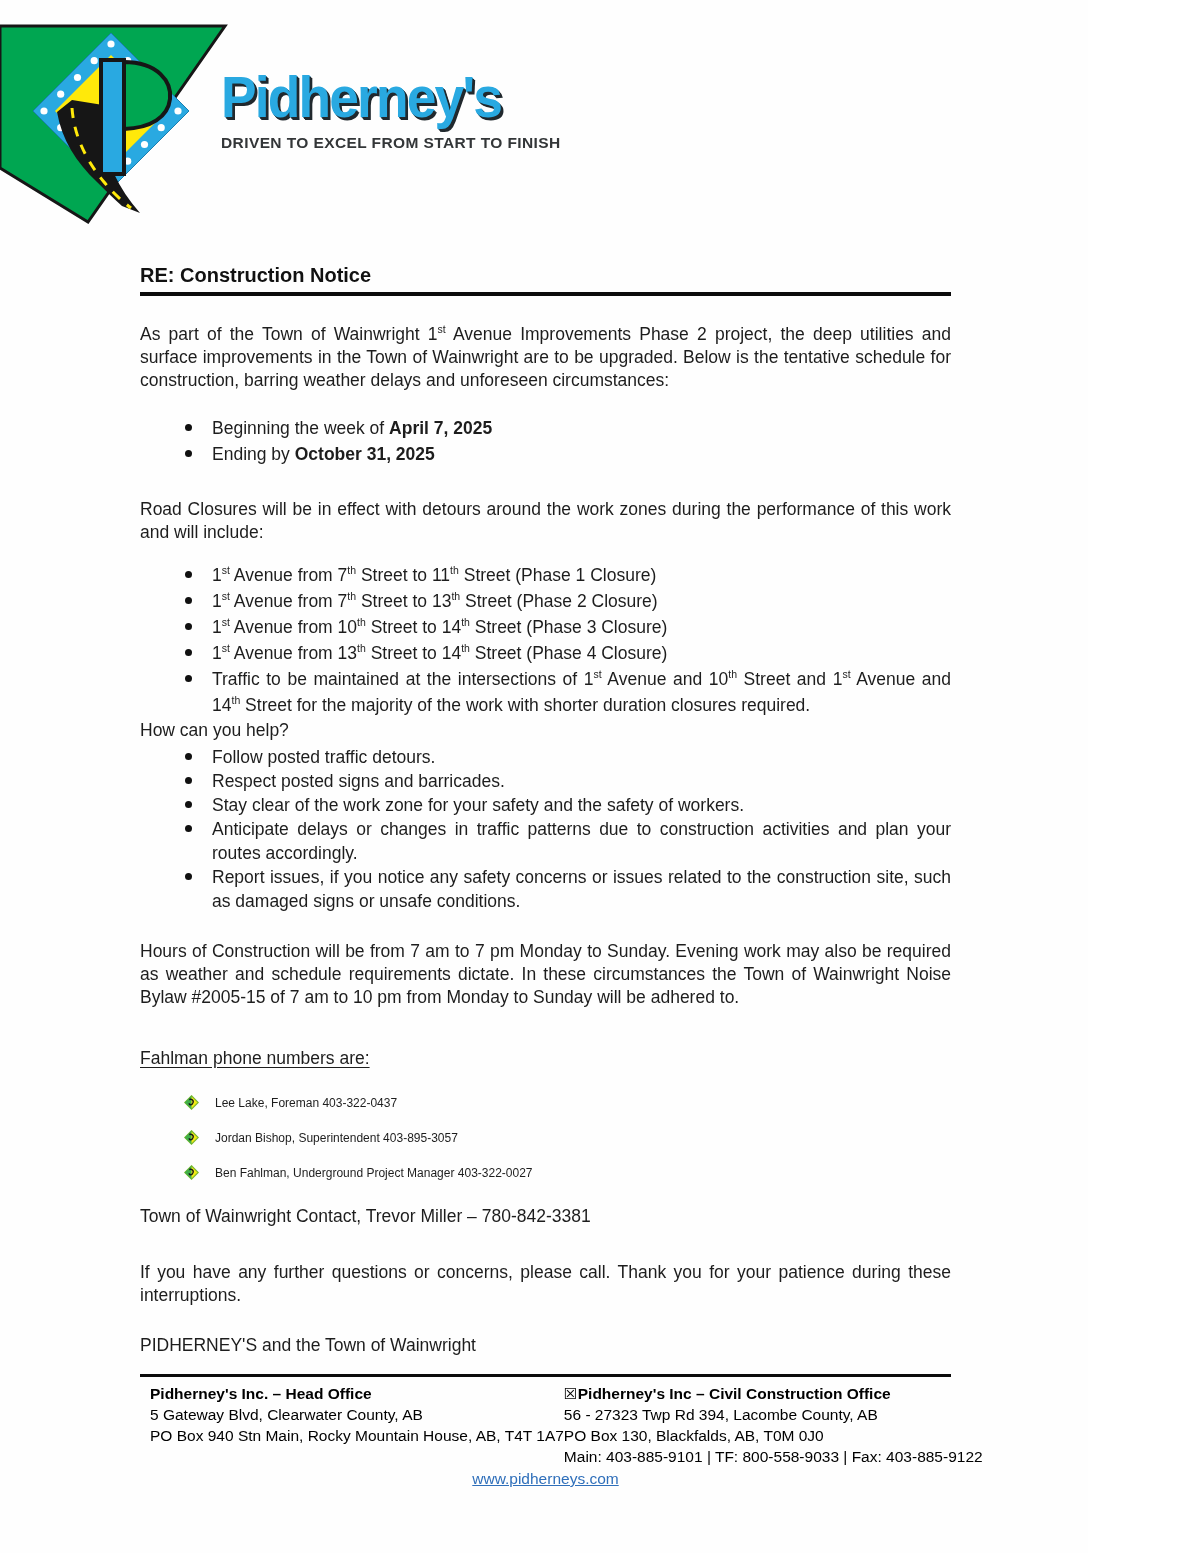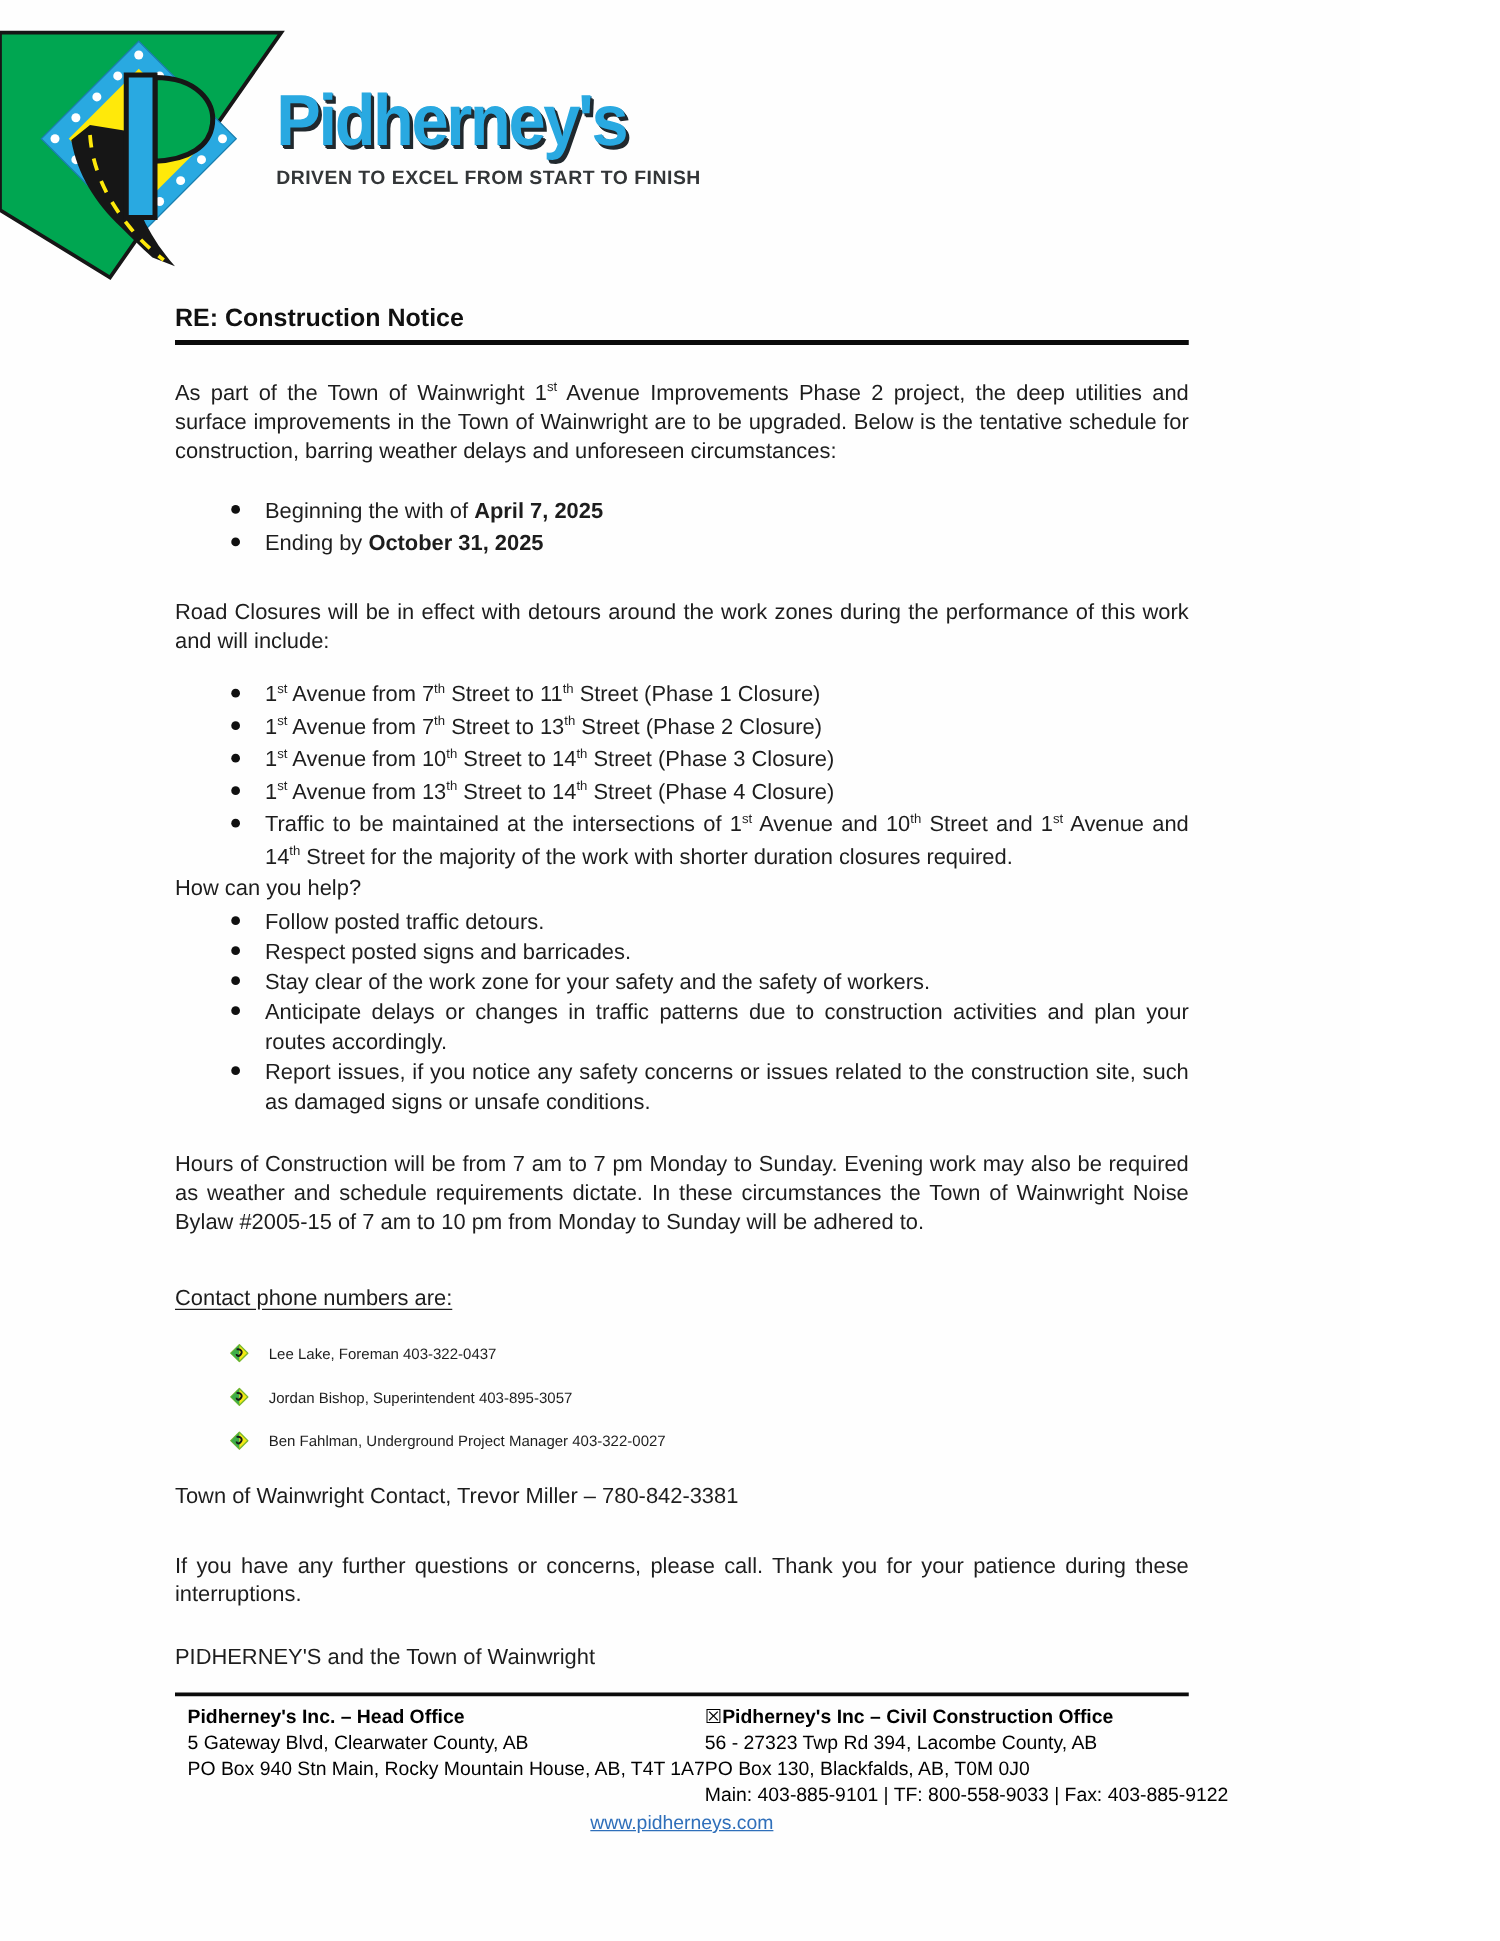--- a/index.html
+++ b/index.html
@@ -31,7 +31,7 @@
   
   .content { margin:0 137px 0 140px; }
   .notice-title {
-    margin-top:12px;
+    margin-top:32px;
     font-size:20px; font-weight:bold; color:#111;
     border-bottom:4px solid #0b0b0b; padding-bottom:5px;
   }

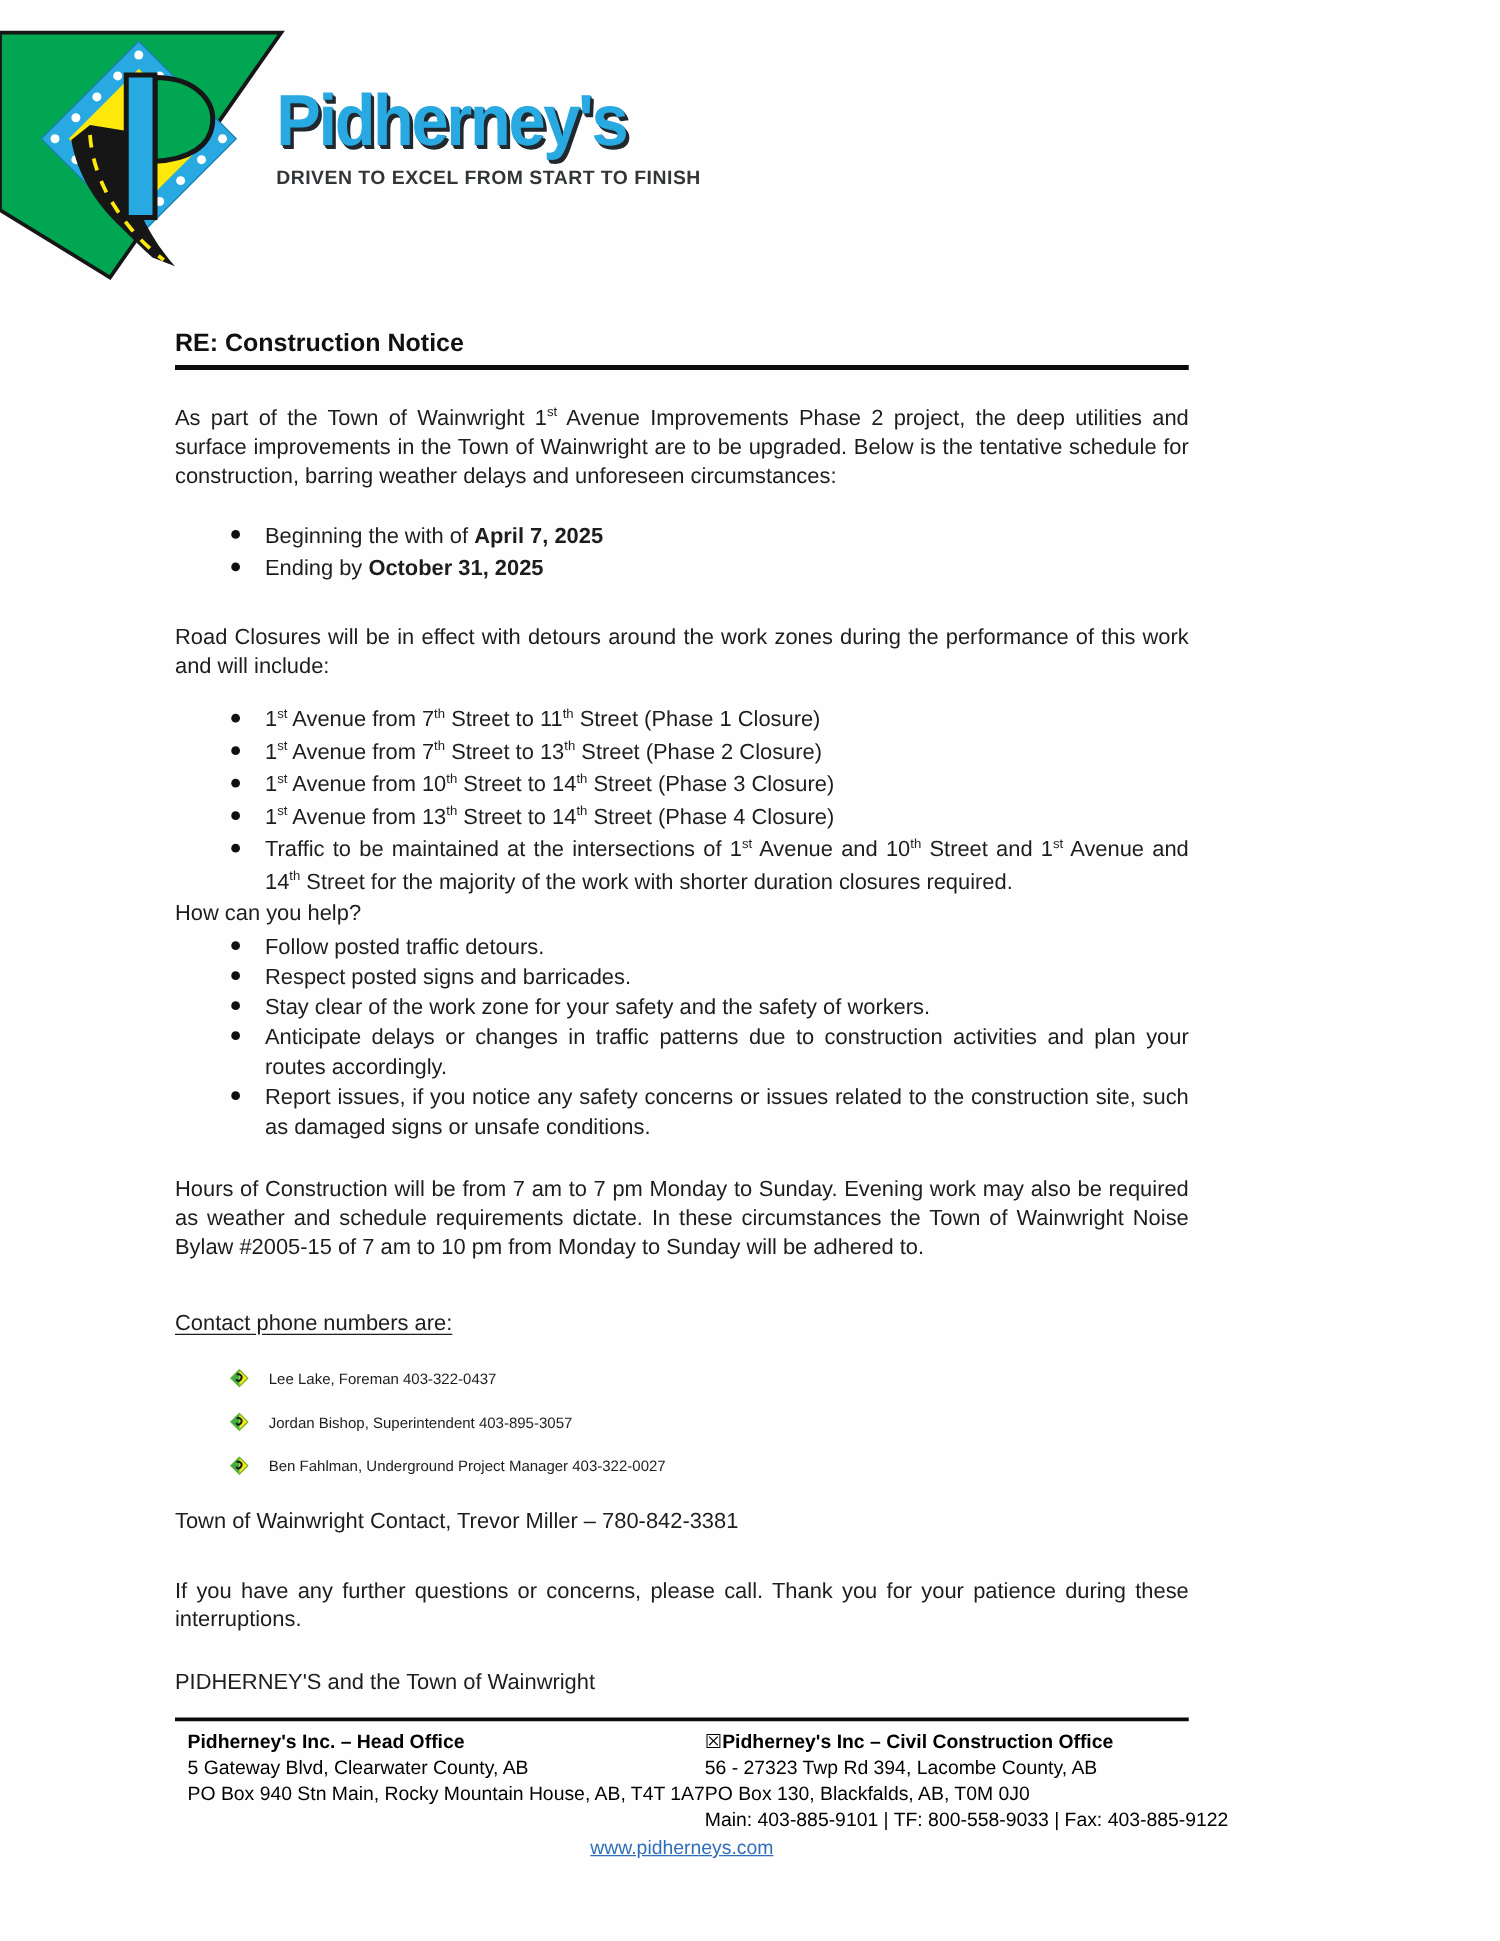--- a/index.html
+++ b/index.html
@@ -143,7 +143,7 @@
     <p class="body-p p-intro"><span>As part of the Town of Wainwright 1</span><sup>st</sup><span> Avenue Improvements Phase 2 project, the deep utilities and surface improvements in the Town of Wainwright are to be upgraded. Below is the tentative schedule for construction, barring weather delays and unforeseen circumstances:</span></p>
 
     <ul class="bullets dates">
-      <li><span>Beginning the with of </span><b>April 7, 2025</b></li>
+      <li><span>Beginning the week of </span><b>April 7, 2025</b></li>
       <li><span>Ending by </span><b>October 31, 2025</b></li>
     </ul>
 

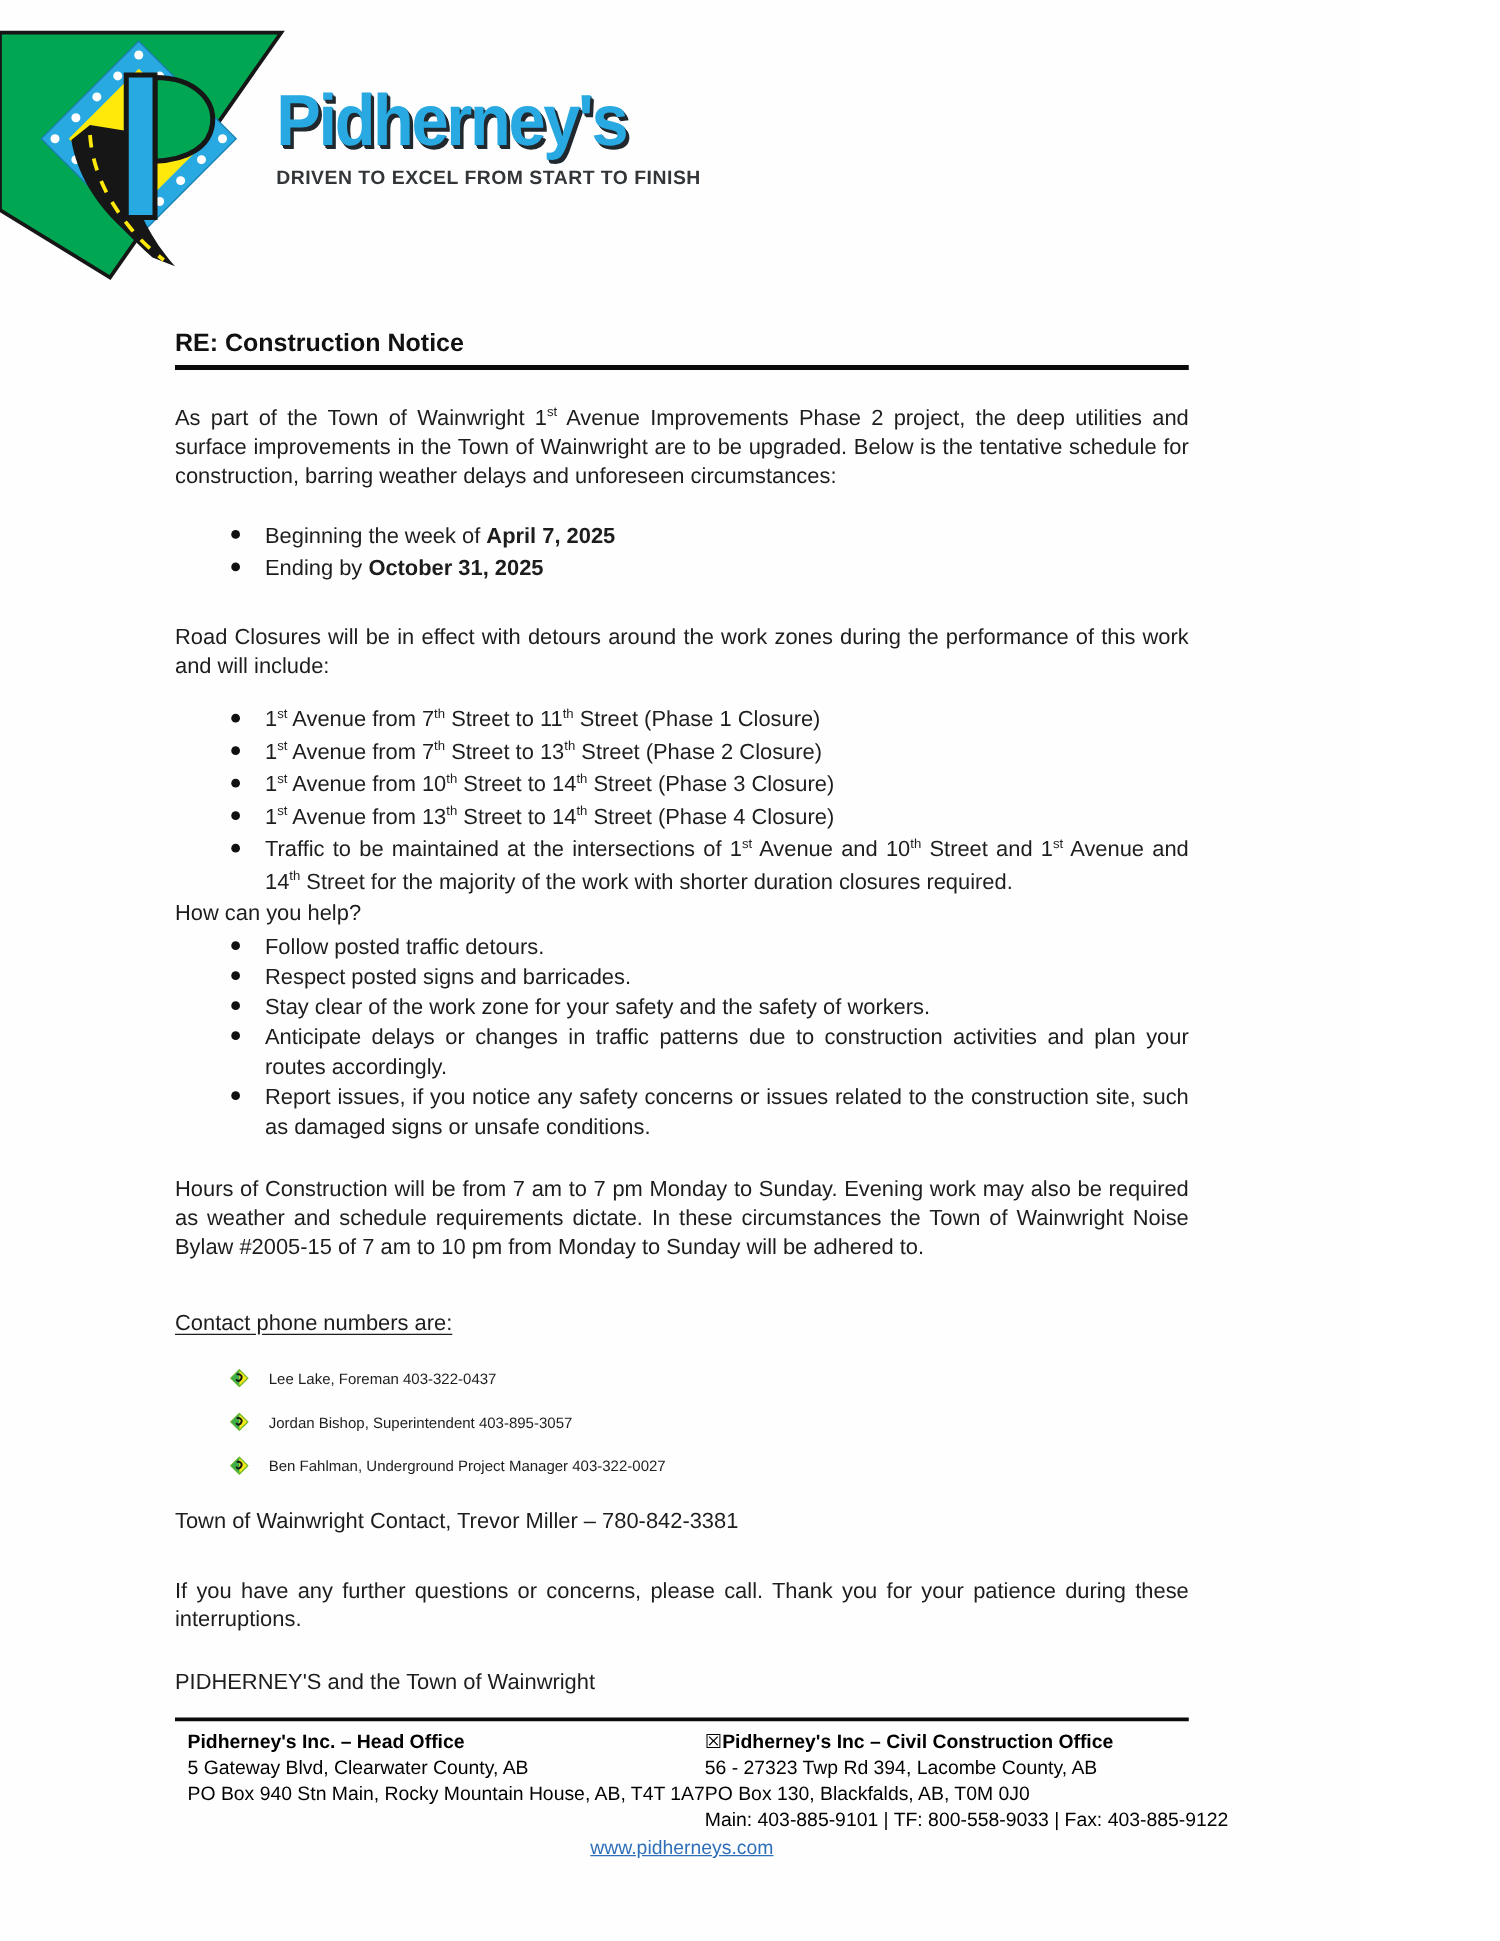--- a/index.html
+++ b/index.html
@@ -169,7 +169,7 @@
 
     <p class="body-p p-hours">Hours of Construction will be from 7 am to 7 pm Monday to Sunday. Evening work may also be required as weather and schedule requirements dictate. In these circumstances the Town of Wainwright Noise Bylaw #2005-15 of 7 am to 10 pm from Monday to Sunday will be adhered to.</p>
 
-    <div class="contact-heading">Contact phone numbers are:</div>
+    <div class="contact-heading">Fahlman phone numbers are:</div>
 
     <ul class="contacts">
       <li>

